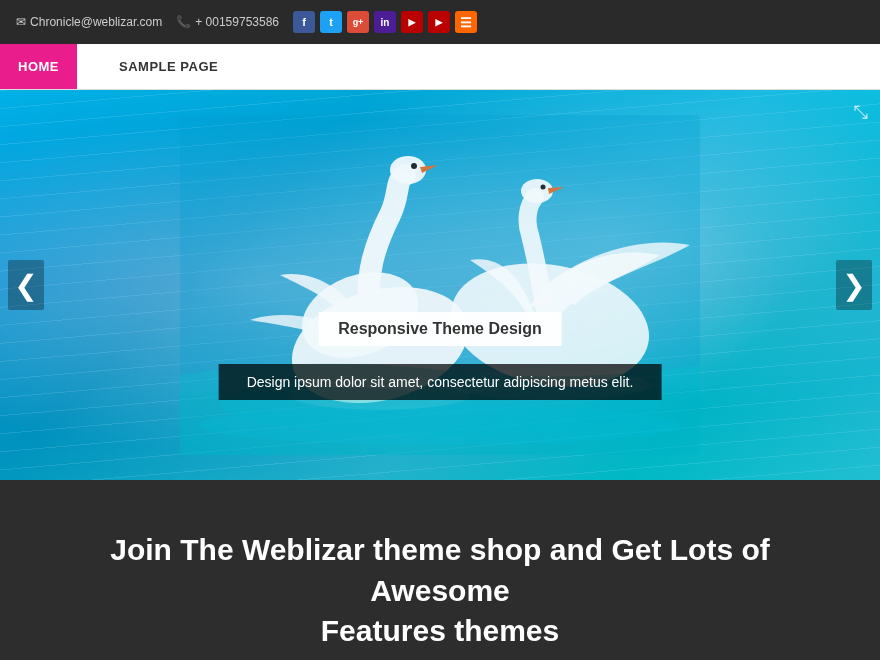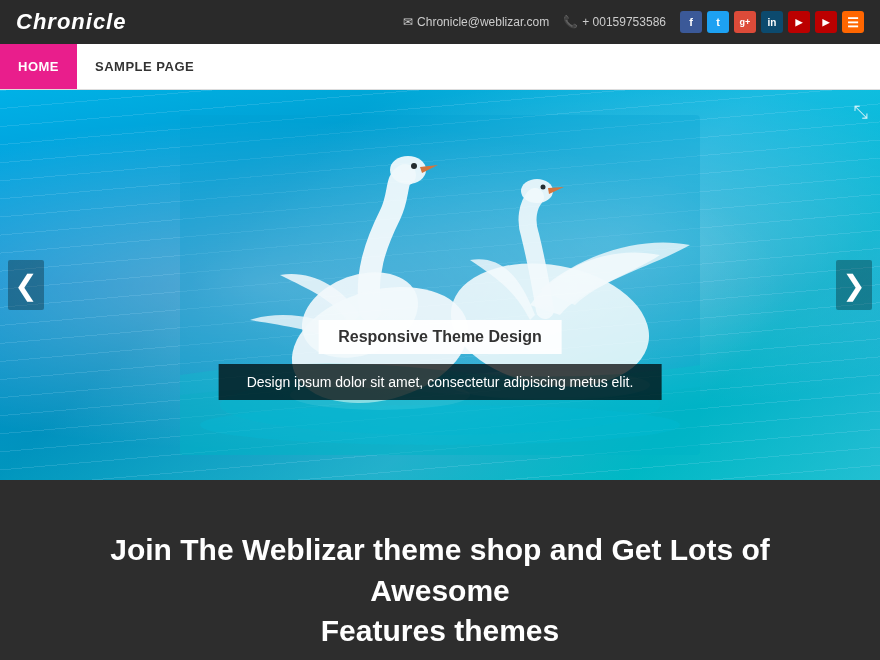--- a/index.html
+++ b/index.html
@@ -210,7 +210,6 @@
 <body>
 
 <div class="top-bar">
-  <span class="site-title">Chronicle</span>
   <div class="top-bar-right">
     <div class="contact-info">
       <span>

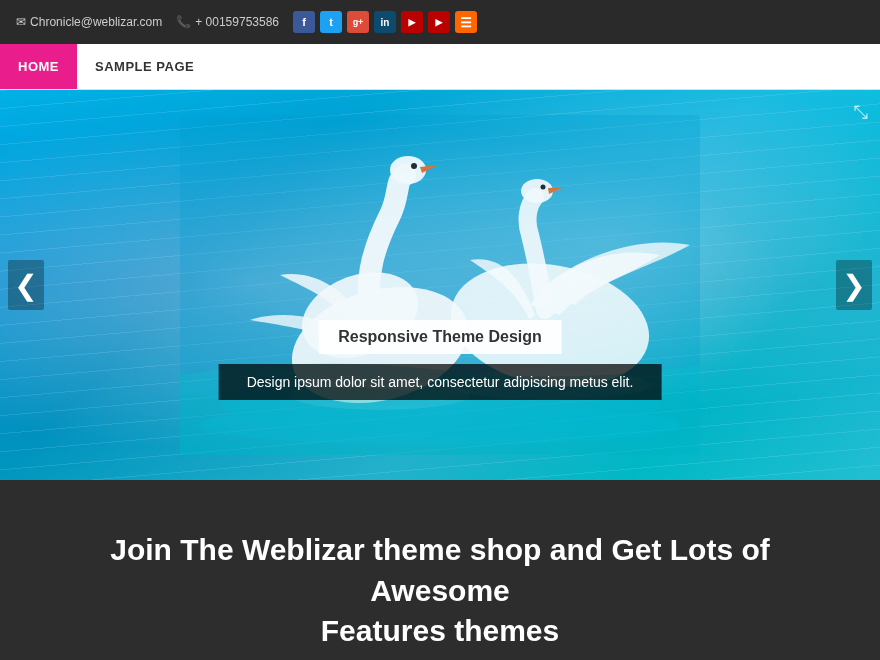--- a/index.html
+++ b/index.html
@@ -57,7 +57,7 @@
     .si-fb { background: #3b5998; }
     .si-tw { background: #1da1f2; }
     .si-gp { background: #dd4b39; }
-    .si-li { background: #0c4a6e; }
+    .si-li { background: #4c1d95; }
     .si-yt { background: #bb0000; }
     .si-yt2 { background: #bb0000; }
     .si-rss { background: #f60; }

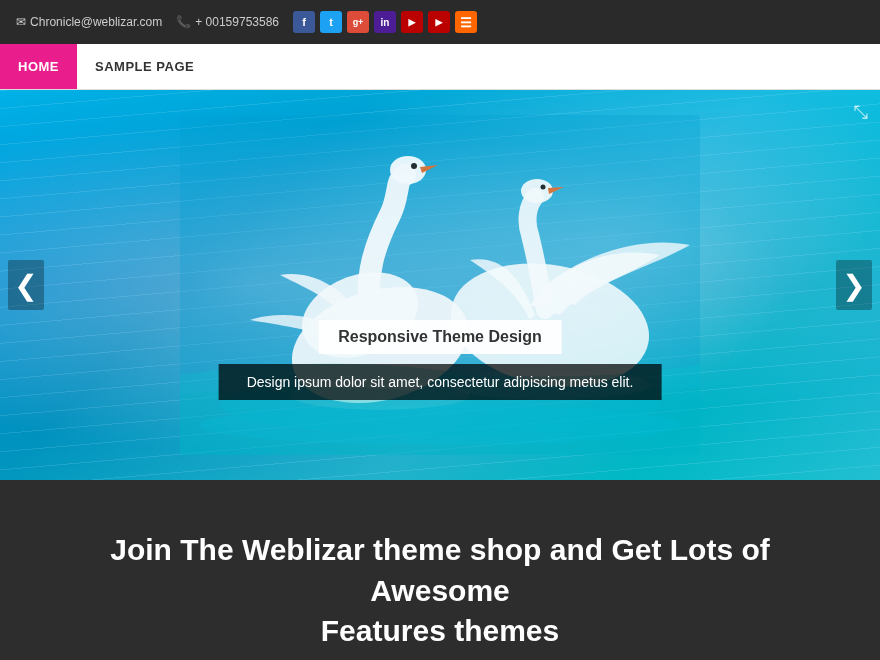--- a/index.html
+++ b/index.html
@@ -69,6 +69,7 @@
       height: 46px;
       display: flex;
       align-items: stretch;
+      gap: 24px;
     }
     .nav-item {
       padding: 0 18px;

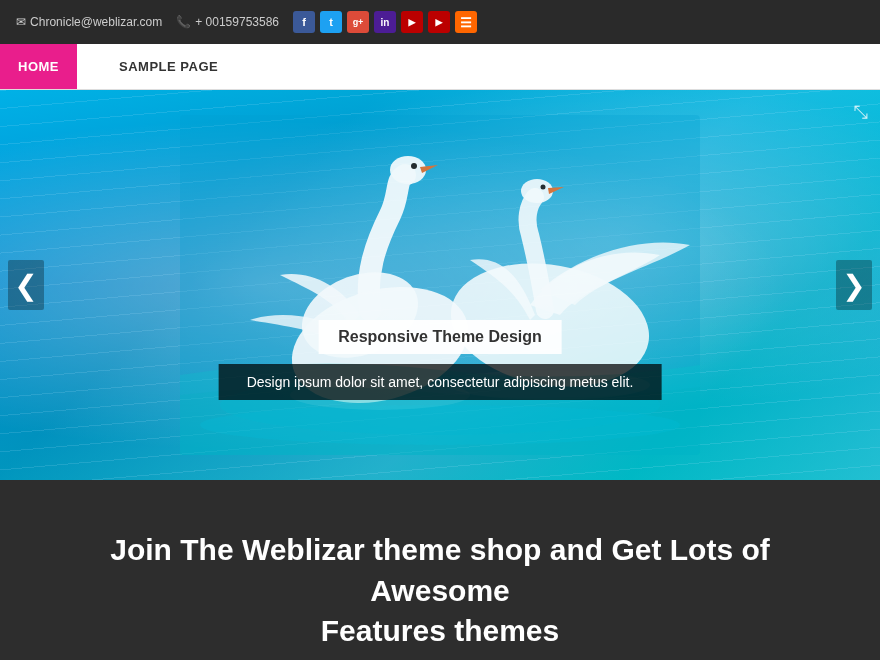--- a/index.html
+++ b/index.html
@@ -180,7 +180,7 @@
       padding: 8px 20px;
       font-size: 16px;
       font-weight: bold;
-      margin-bottom: 10px;
+      margin-bottom: 18px;
       display: inline-block;
     }
     .caption-desc {

